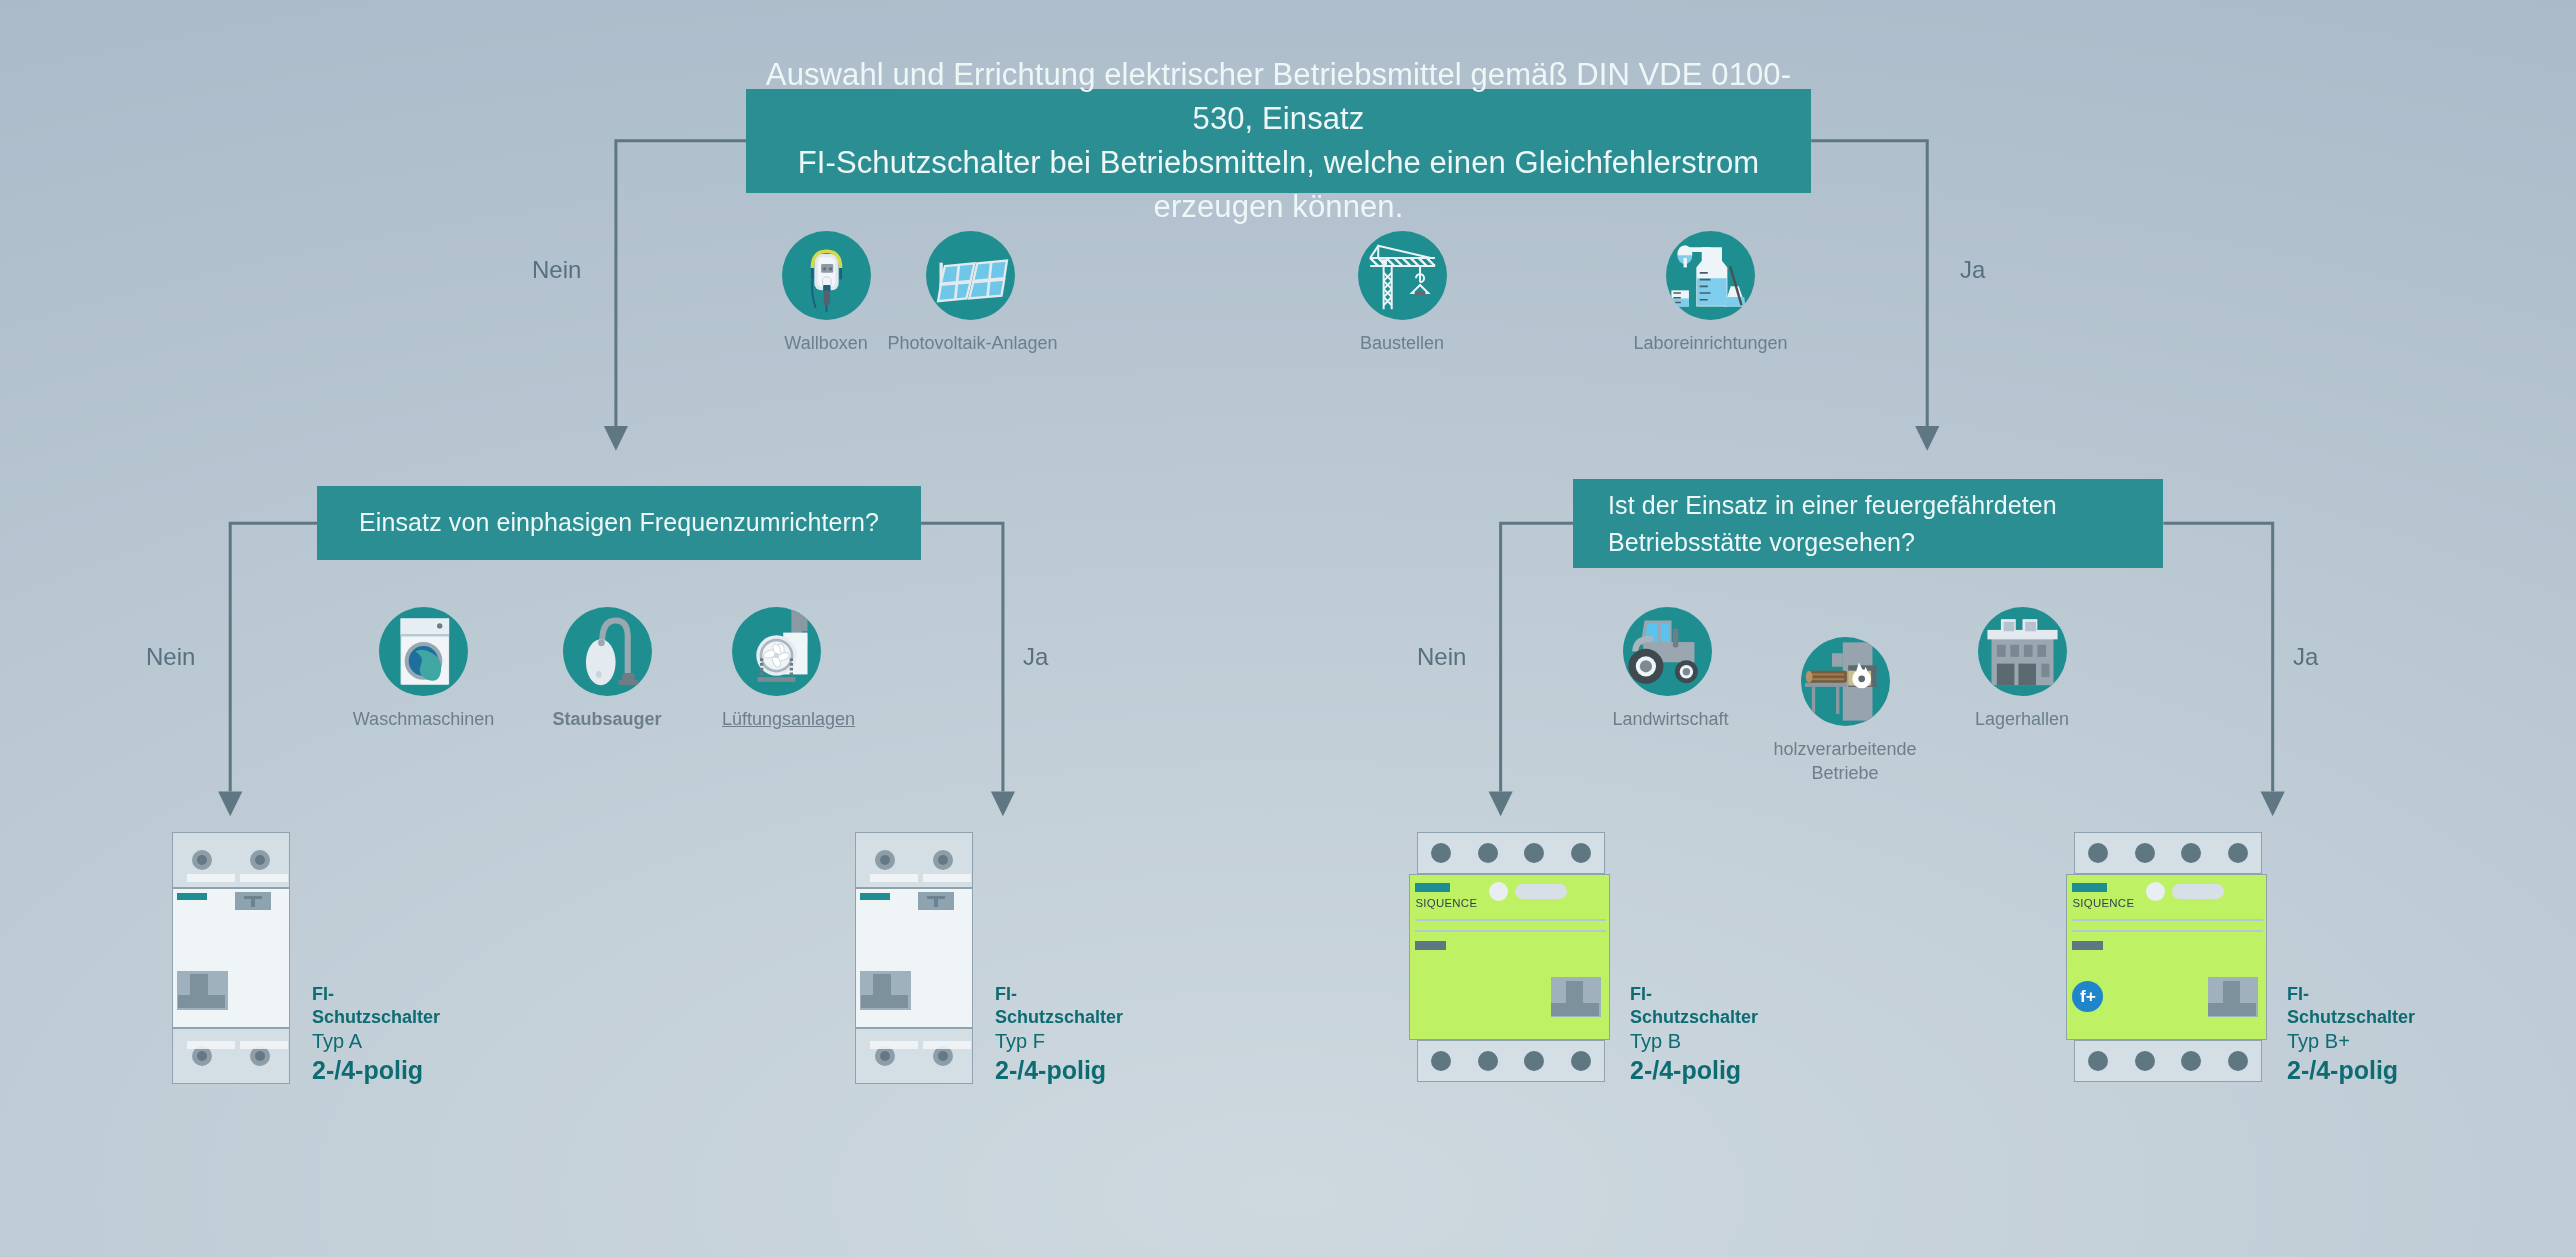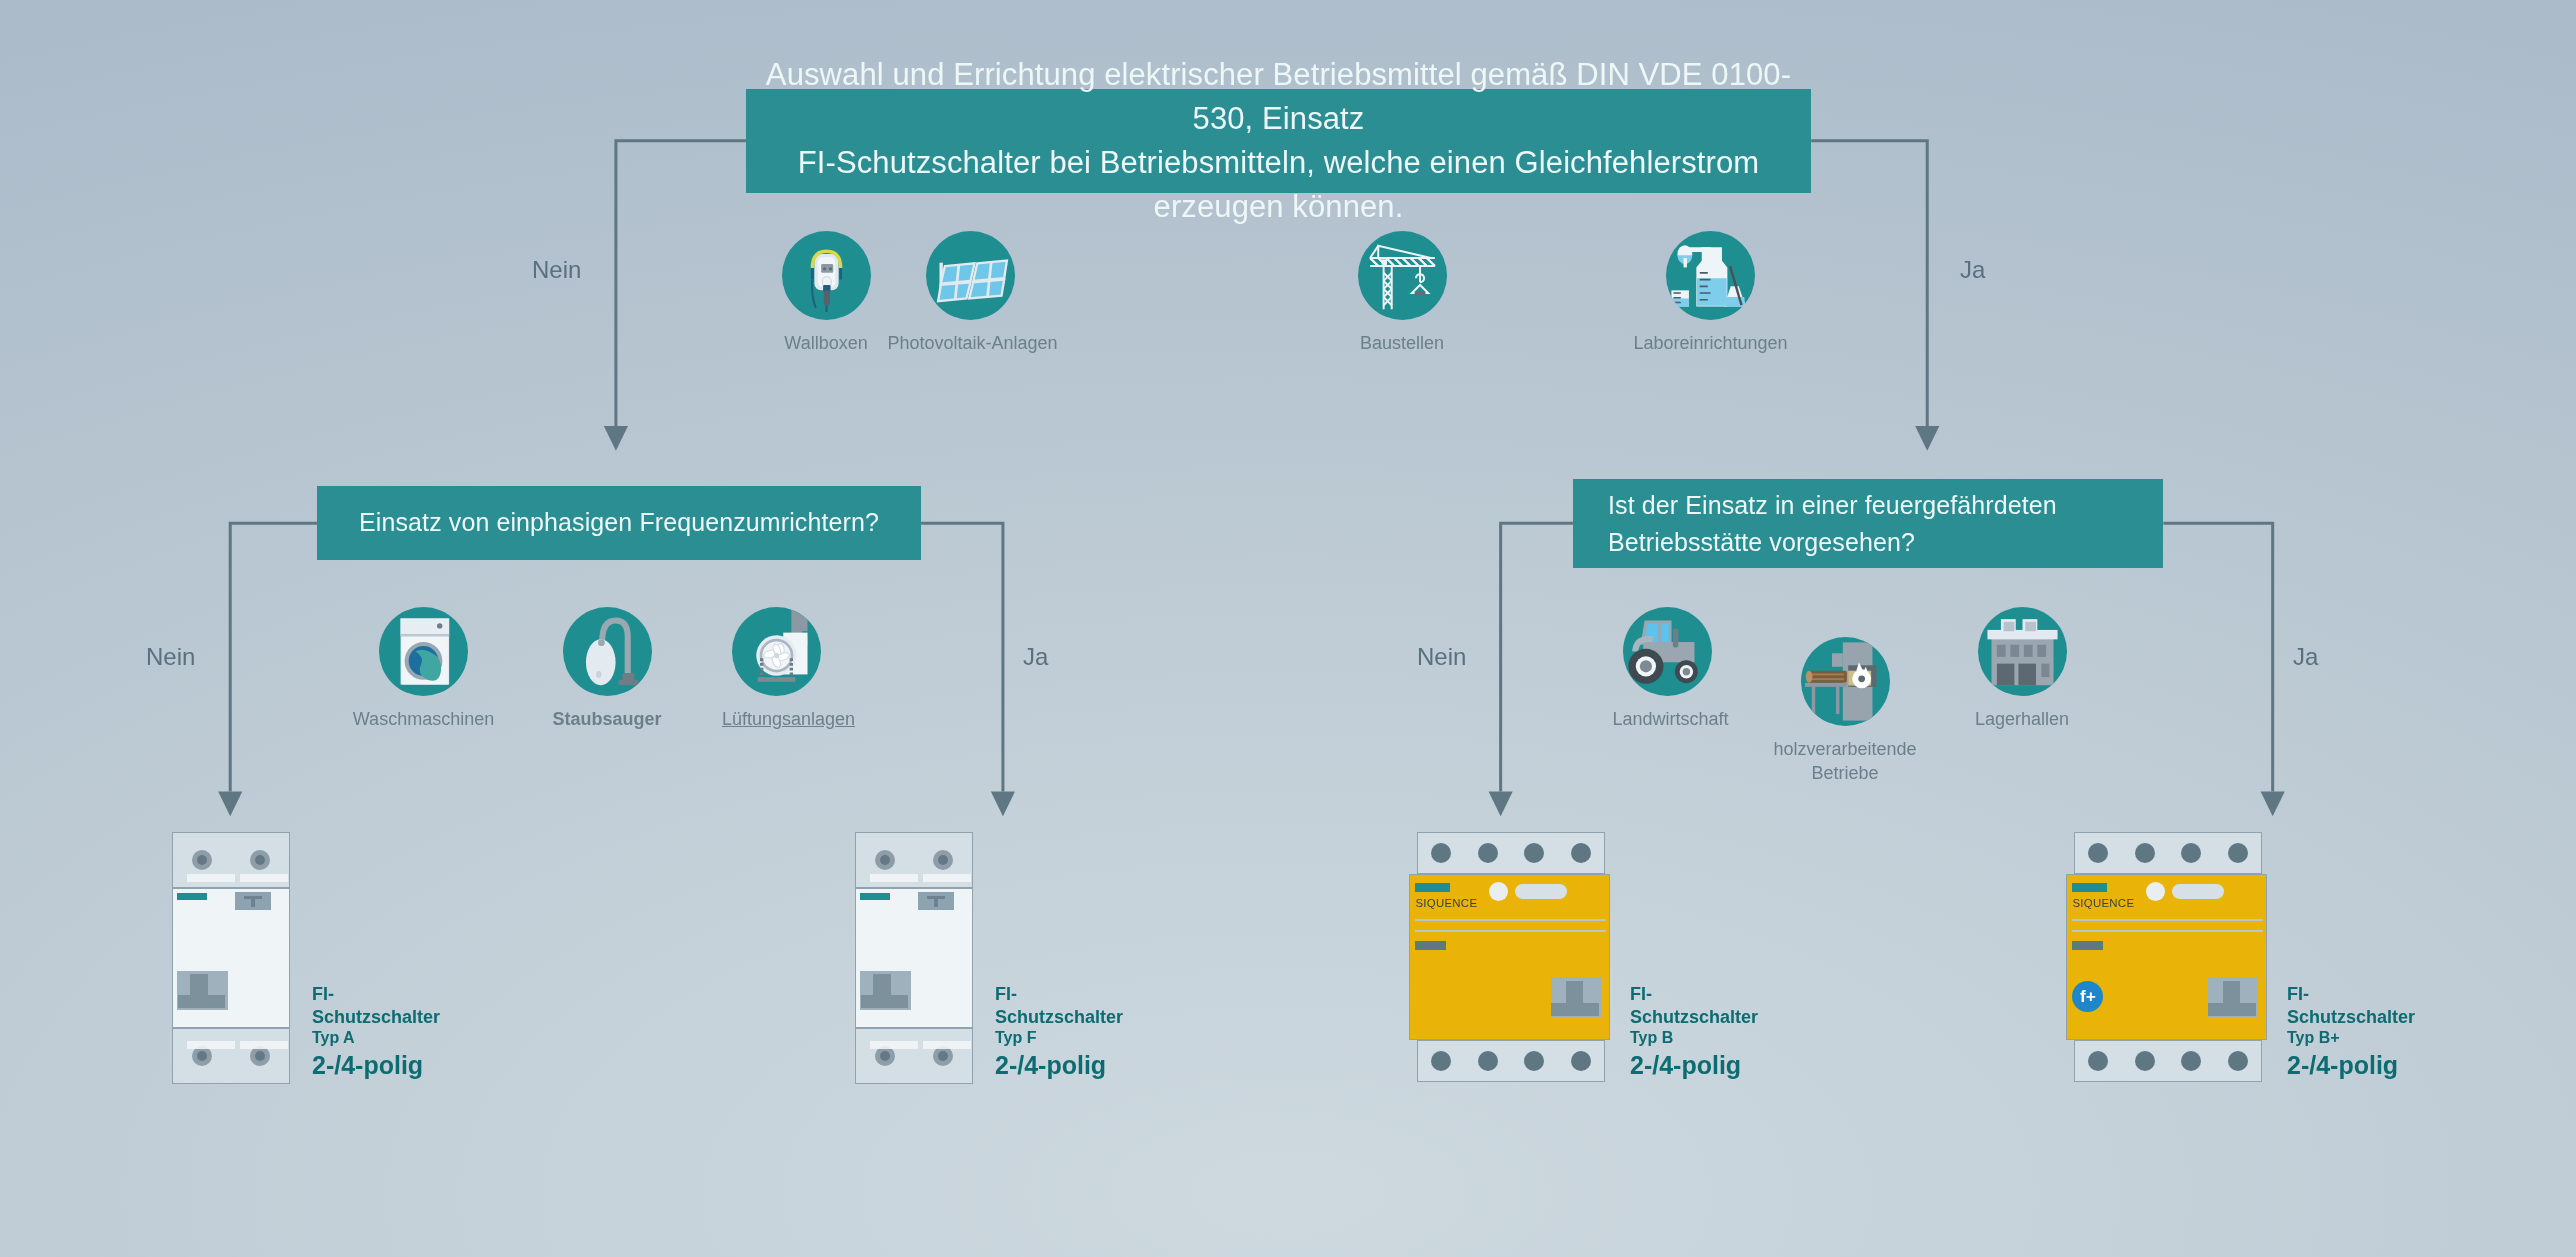--- a/index.html
+++ b/index.html
@@ -74,7 +74,7 @@
   .mid {
     background:#eff4f7; border:1.3px solid #8fa2ad; position:relative;
   }
-  .mid.white { background:#eab308; }
+  .mid.white { background:#bef264; }
   .tealtag { position:absolute; background:#1e8e93; }
   .brand { position:absolute; color:#35424a; font-size:11.4px; letter-spacing:0.3px; }
   .hline { position:absolute; background:#b6c7d2; height:2px; }

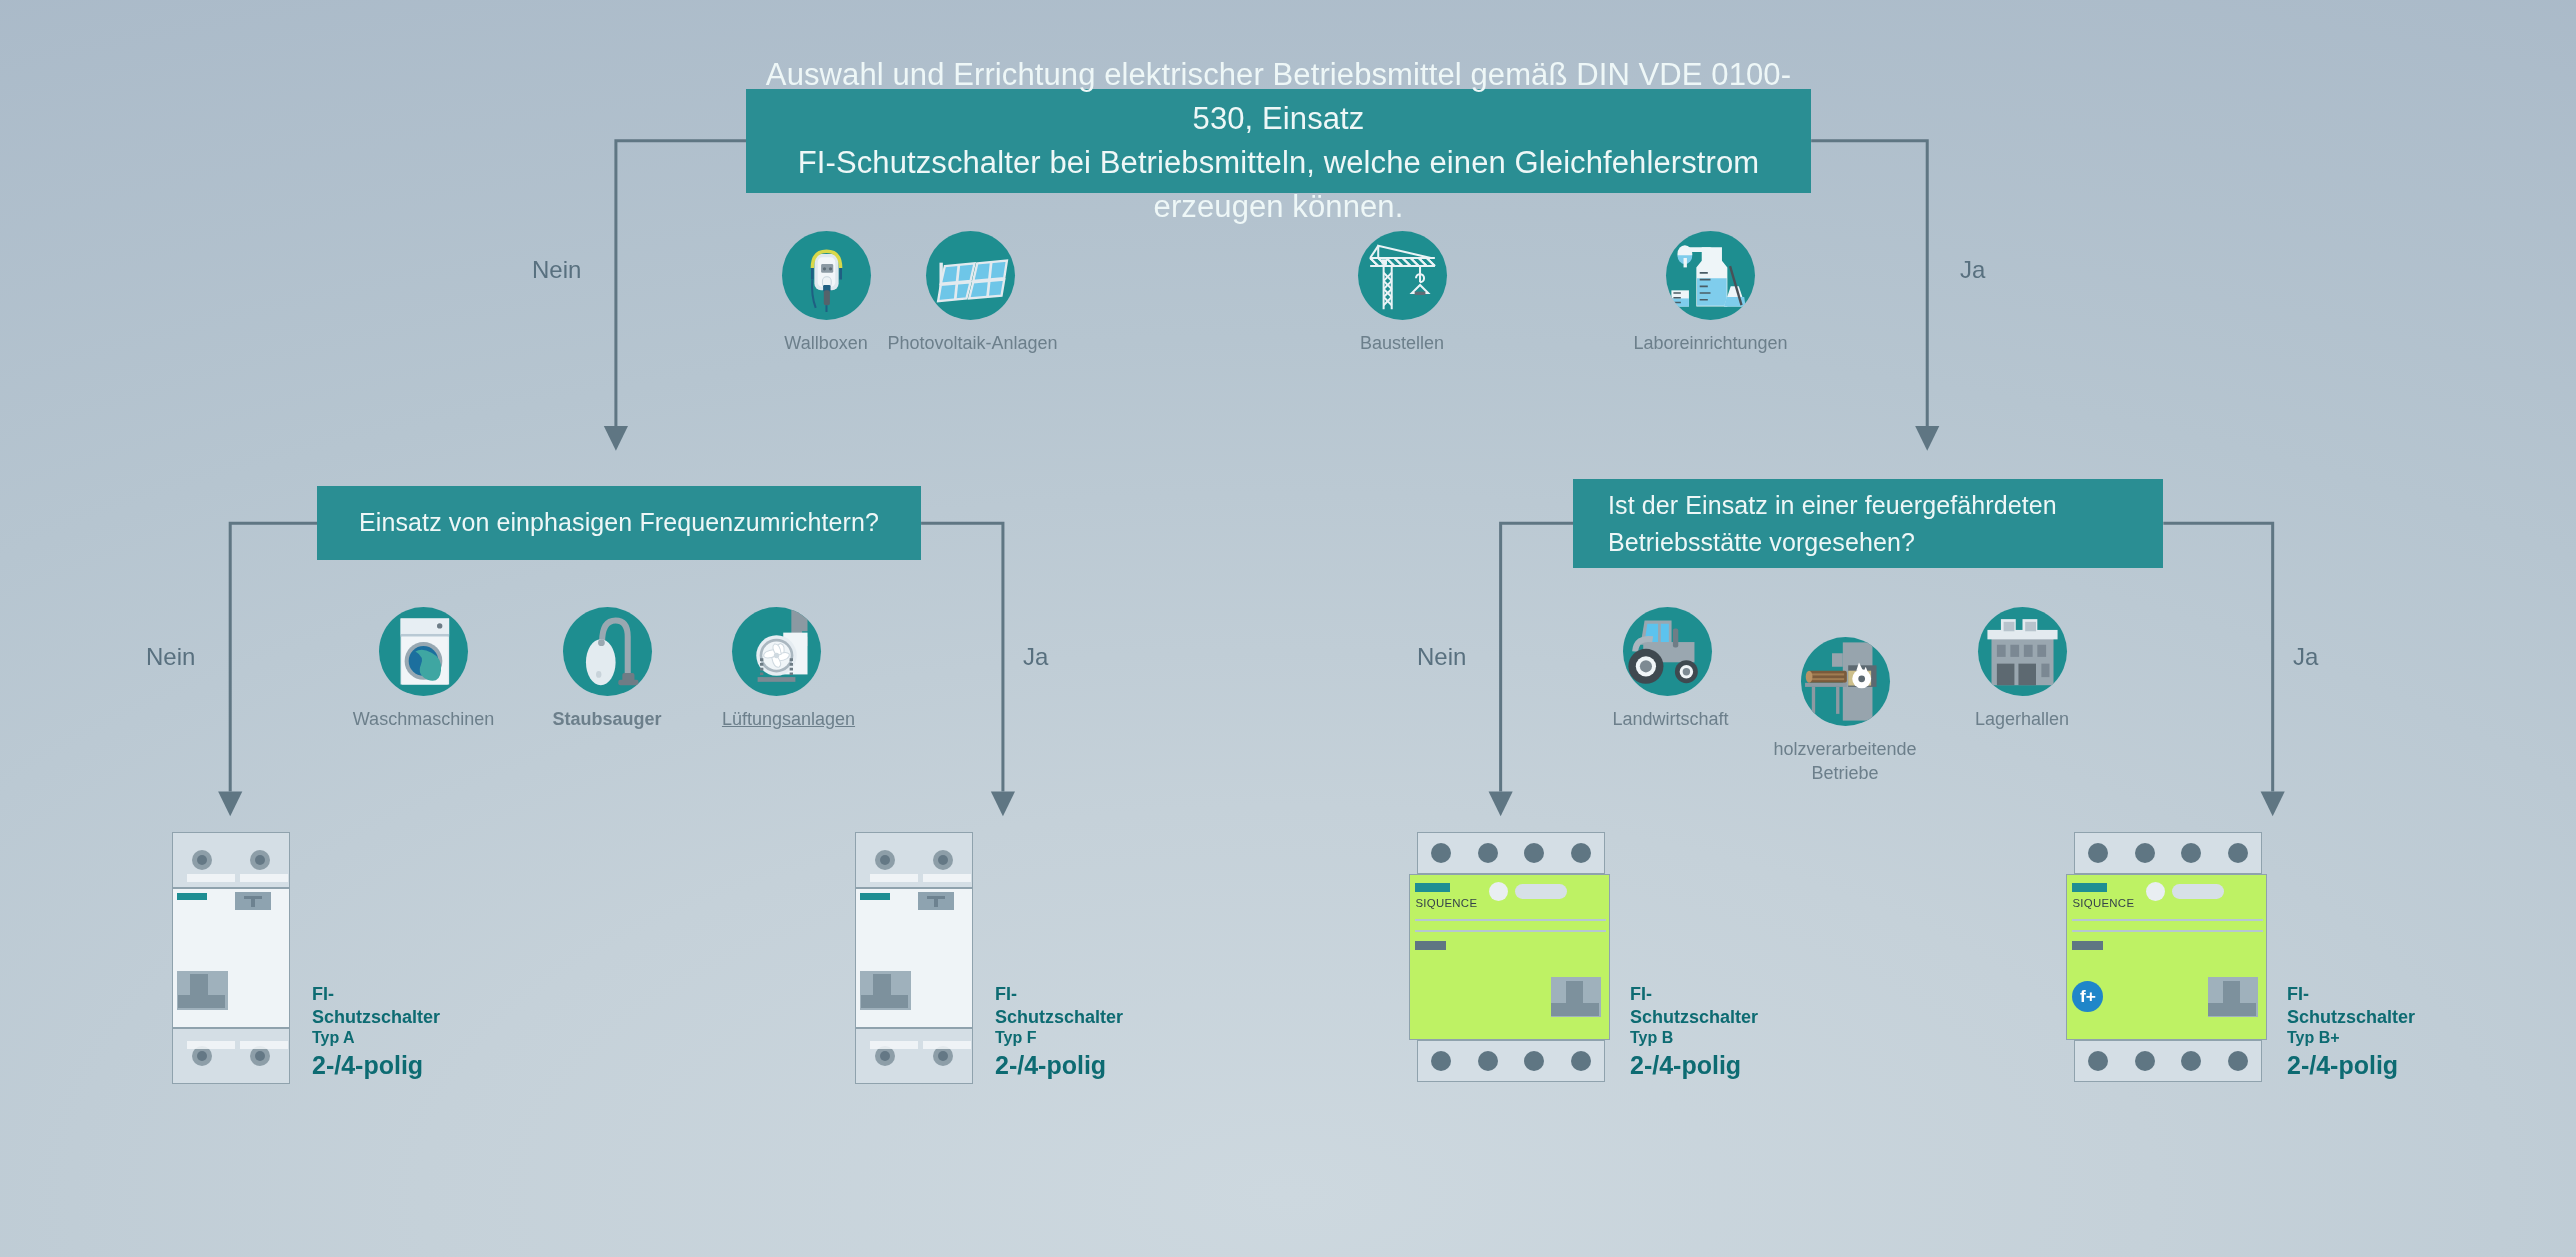--- a/index.html
+++ b/index.html
@@ -96,7 +96,7 @@
 
   .dev-caption { position:absolute; color:#0d6b72; }
   .dev-caption .c1 { font-size:18px; font-weight:700; line-height:1.25; }
-  .dev-caption .c2 { font-size:16px; font-weight:700; line-height:1.3; }
+  .dev-caption .c2 { font-size:20px; font-weight:400; line-height:1.3; }
   .dev-caption .c3 { font-size:25px; font-weight:700; line-height:1.3; }
 
   #watermark {

